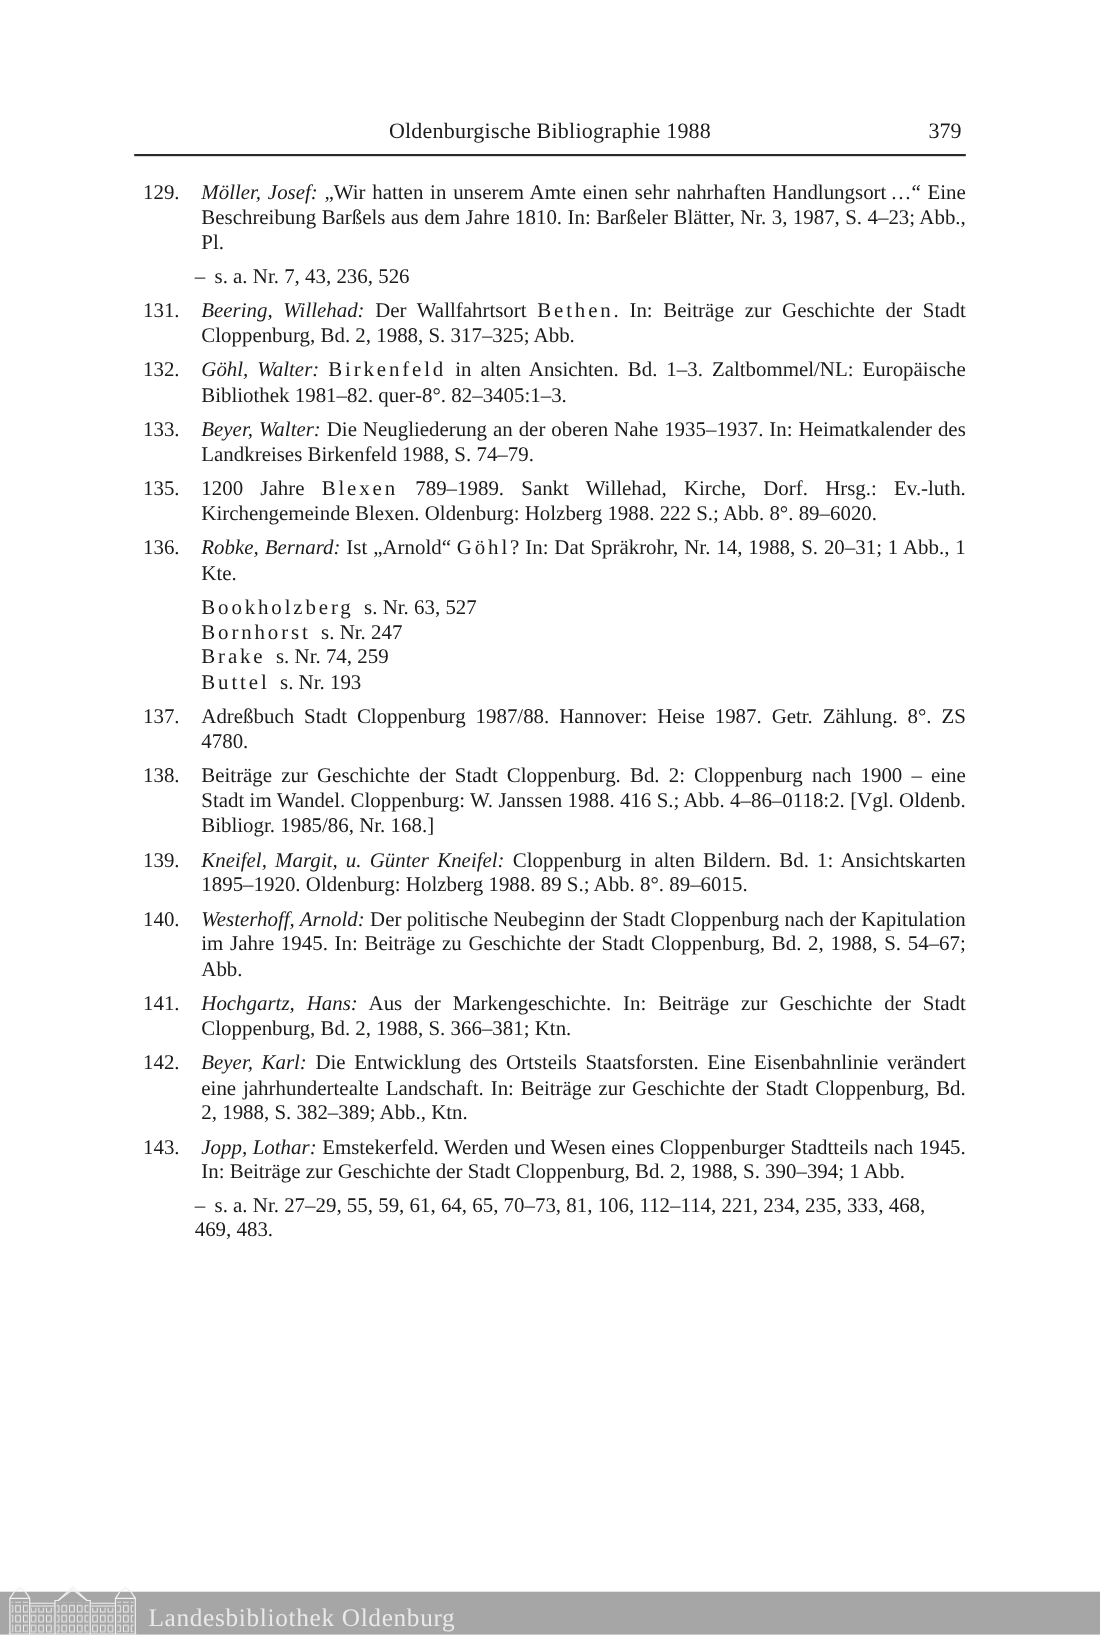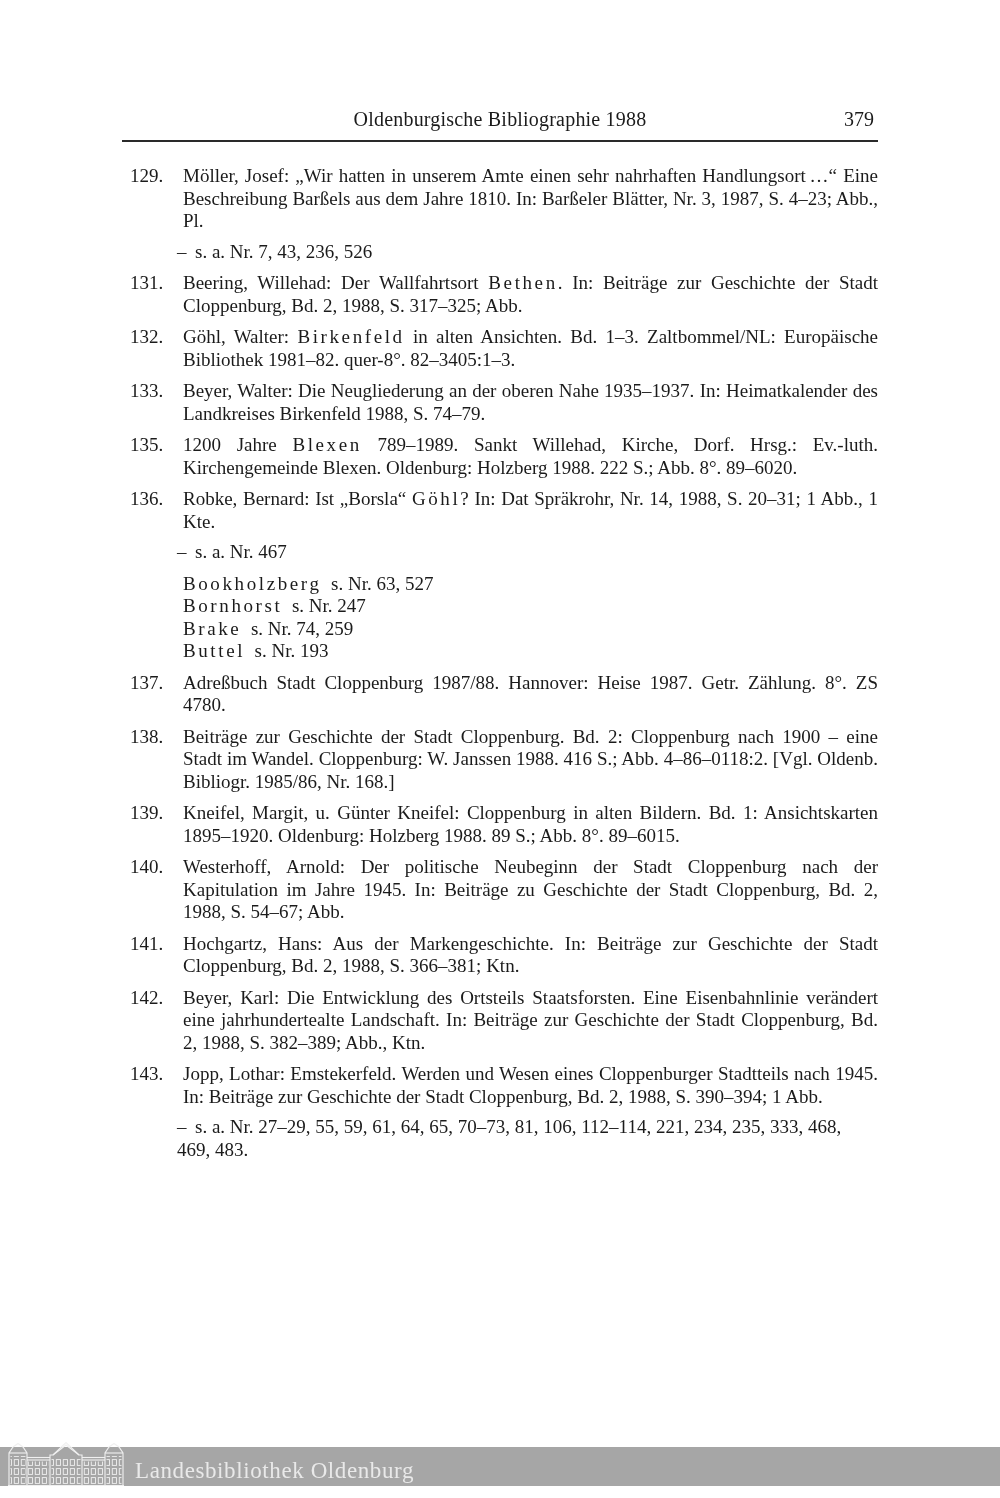--- a/index.html
+++ b/index.html
@@ -35,7 +35,7 @@
   .blk.note{margin-left:47px;margin-top:-1px;}
   .blk.crossref{margin-left:53px;margin-bottom:0;}
   .blk.crossref + .blk.entry{margin-top:9px;}
-  .seg-i{margin-top:40px;}
+  .seg-i{font-style:italic;margin-top:40px;}
   .seg-sp{letter-spacing:2.6px;}
   .note-dash{display:inline-block;min-width:18px;}
   

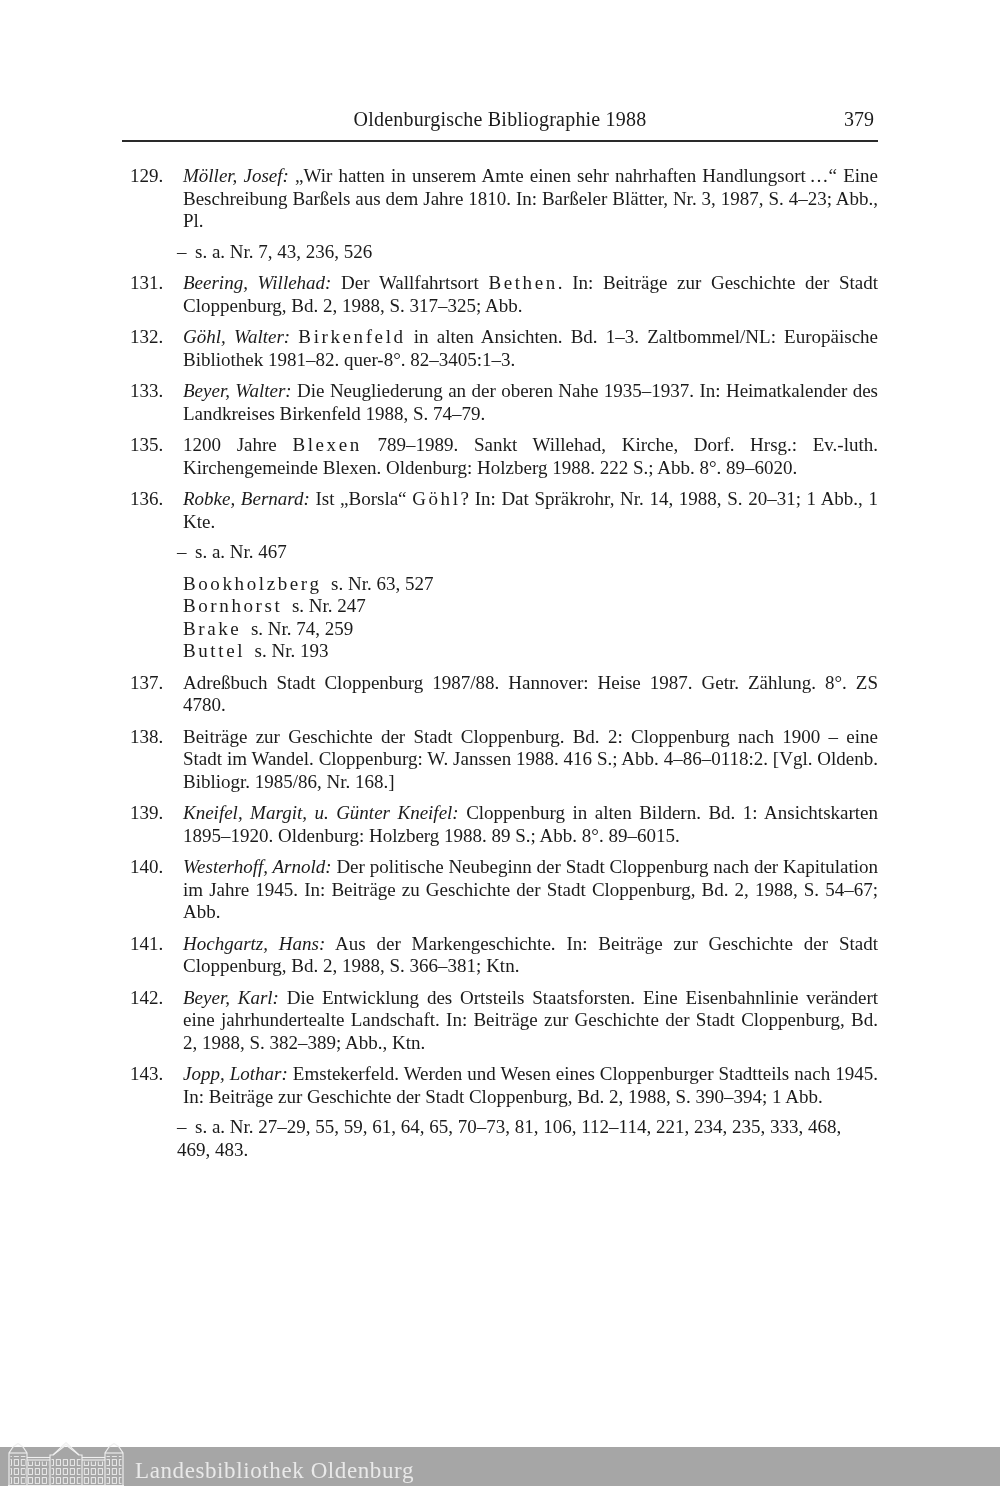--- a/index.html
+++ b/index.html
@@ -84,7 +84,7 @@
     </div>
     <div class="blk entry">
       <span class="num">136.</span>
-      <span class="body"><span class="seg-i">Robke, Bernard:</span><span class="seg-n"> Ist „Borsla“ </span><span class="seg-sp">Göhl</span><span class="seg-n">? In: Dat Spräkrohr, Nr. 14, 1988, S. 20–31; 1 Abb., 1 Kte.</span></span>
+      <span class="body"><span class="seg-i">Robke, Bernard:</span><span class="seg-n"> Ist „Arnold“ </span><span class="seg-sp">Göhl</span><span class="seg-n">? In: Dat Spräkrohr, Nr. 14, 1988, S. 20–31; 1 Abb., 1 Kte.</span></span>
     </div>
     <div class="blk note"><span class="note-dash">–</span><span>s. a. Nr. 467</span></div>
     <div class="blk crossref"><span class="seg-sp">Bookholzberg</span><span class="seg-n"> s. Nr. 63, 527</span></div>

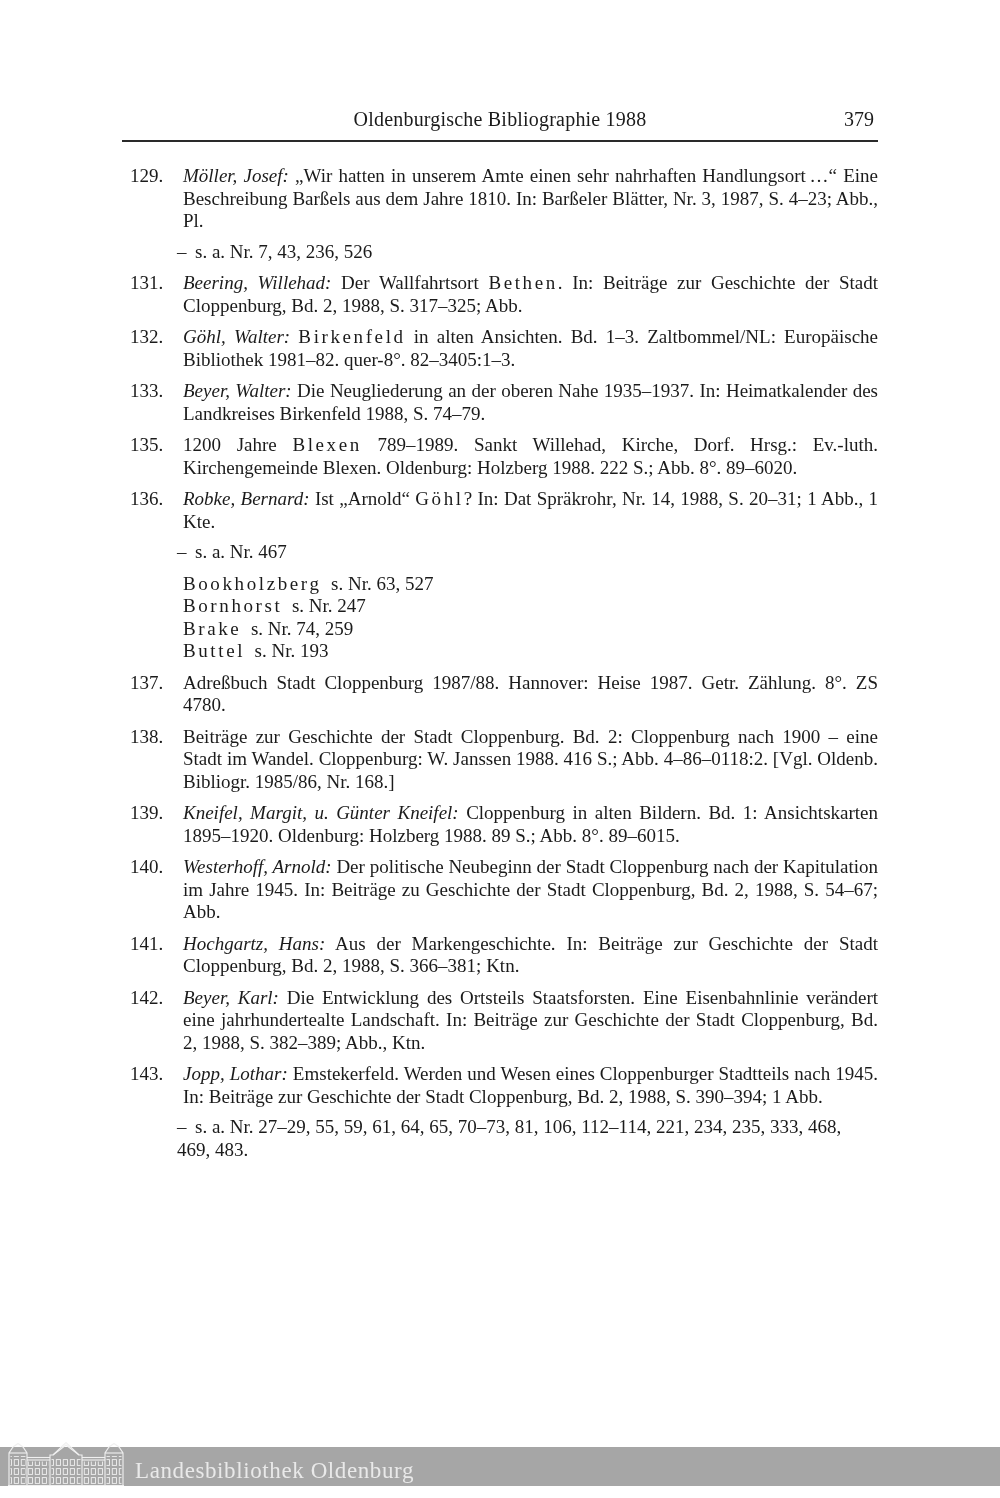--- a/index.html
+++ b/index.html
@@ -86,7 +86,6 @@
       <span class="num">136.</span>
       <span class="body"><span class="seg-i">Robke, Bernard:</span><span class="seg-n"> Ist „Arnold“ </span><span class="seg-sp">Göhl</span><span class="seg-n">? In: Dat Spräkrohr, Nr. 14, 1988, S. 20–31; 1 Abb., 1 Kte.</span></span>
     </div>
-    <div class="blk note"><span class="note-dash">–</span><span>s. a. Nr. 467</span></div>
     <div class="blk crossref"><span class="seg-sp">Bookholzberg</span><span class="seg-n"> s. Nr. 63, 527</span></div>
     <div class="blk crossref"><span class="seg-sp">Bornhorst</span><span class="seg-n"> s. Nr. 247</span></div>
     <div class="blk crossref"><span class="seg-sp">Brake</span><span class="seg-n"> s. Nr. 74, 259</span></div>

